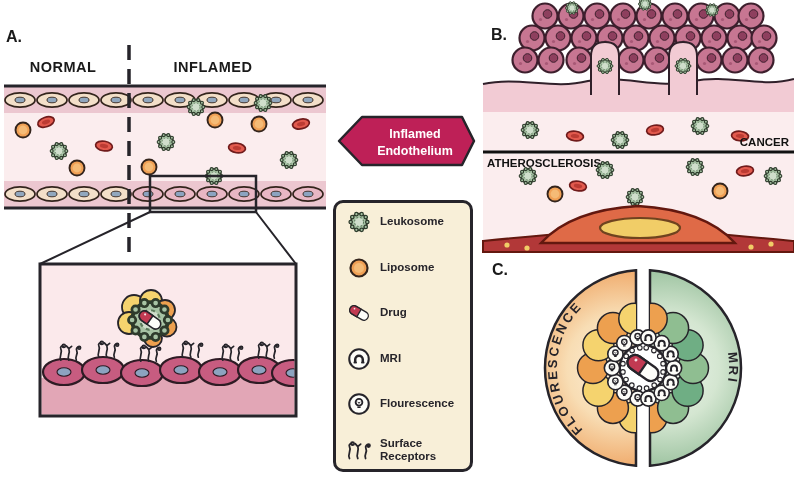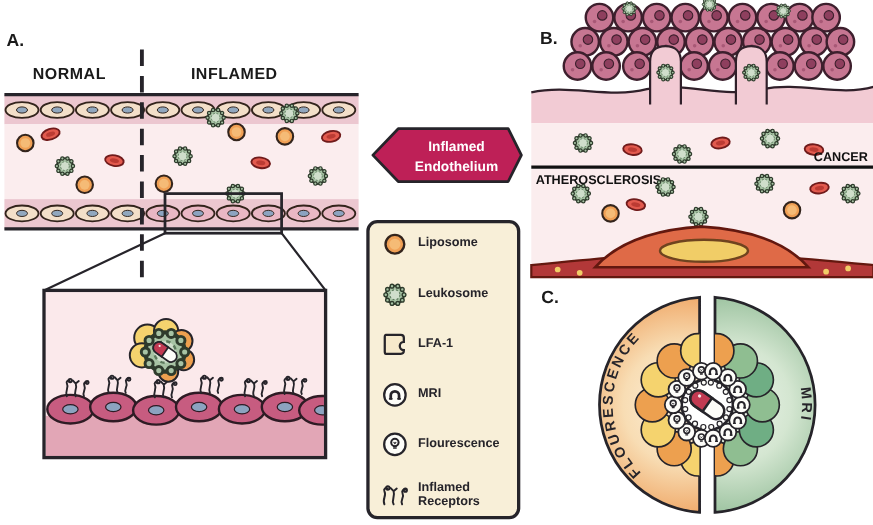--- a/index.html
+++ b/index.html
@@ -218,18 +218,18 @@
     <div class="lrow">
       <span class="licon">
           <svg width="30" height="26" viewBox="-13 -12 26 24">
+            <use href="#sym-leukosome" transform="scale(1.05)"></use>
+          </svg>
+        </span>
+      <span class="llabel">Leukosome</span>
+    </div>
+    <div class="lrow">
+      <span class="licon">
+          <svg width="30" height="26" viewBox="-13 -12 26 24">
             <use href="#sym-liposome" transform="scale(1.05)"></use>
           </svg>
         </span>
       <span class="llabel">Liposome</span>
-    </div>
-    <div class="lrow">
-      <span class="licon">
-          <svg width="30" height="26" viewBox="-13 -12 26 24">
-            <use href="#sym-leukosome" transform="scale(1.05)"></use>
-          </svg>
-        </span>
-      <span class="llabel">Leukosome</span>
     </div>
     <div class="lrow">
       <span class="licon">

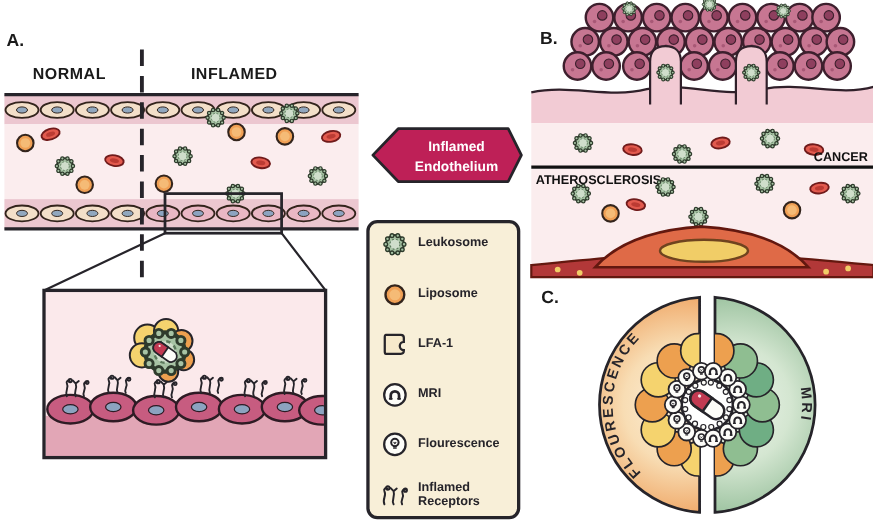--- a/index.html
+++ b/index.html
@@ -230,14 +230,6 @@
           </svg>
         </span>
       <span class="llabel">Liposome</span>
-    </div>
-    <div class="lrow">
-      <span class="licon">
-          <svg width="30" height="26" viewBox="-13 -12 26 24">
-            <use href="#sym-lfa1"></use>
-          </svg>
-        </span>
-      <span class="llabel">LFA-1</span>
     </div>
     <div class="lrow">
       <span class="licon">

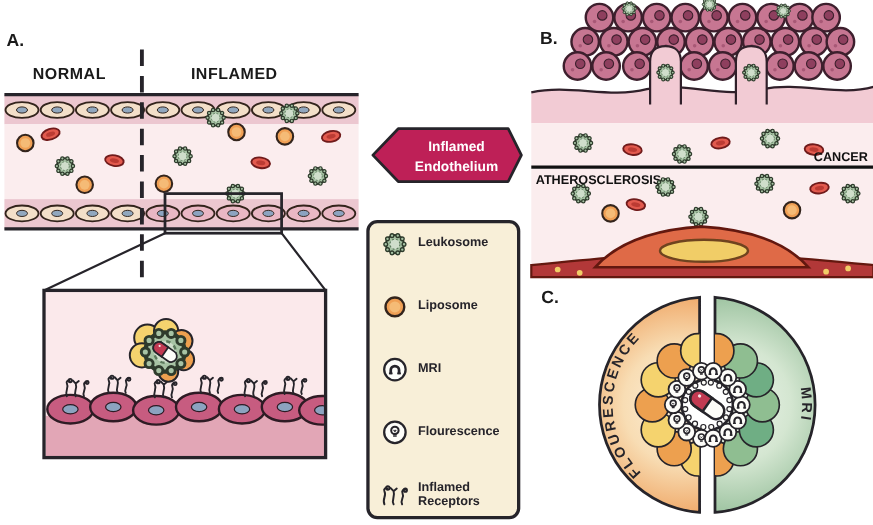--- a/index.html
+++ b/index.html
@@ -230,6 +230,14 @@
           </svg>
         </span>
       <span class="llabel">Liposome</span>
+    </div>
+    <div class="lrow">
+      <span class="licon">
+          <svg width="30" height="26" viewBox="-13 -12 26 24">
+            <use href="#sym-capsule" transform="rotate(30) scale(0.62)"></use>
+          </svg>
+        </span>
+      <span class="llabel">Drug</span>
     </div>
     <div class="lrow">
       <span class="licon">

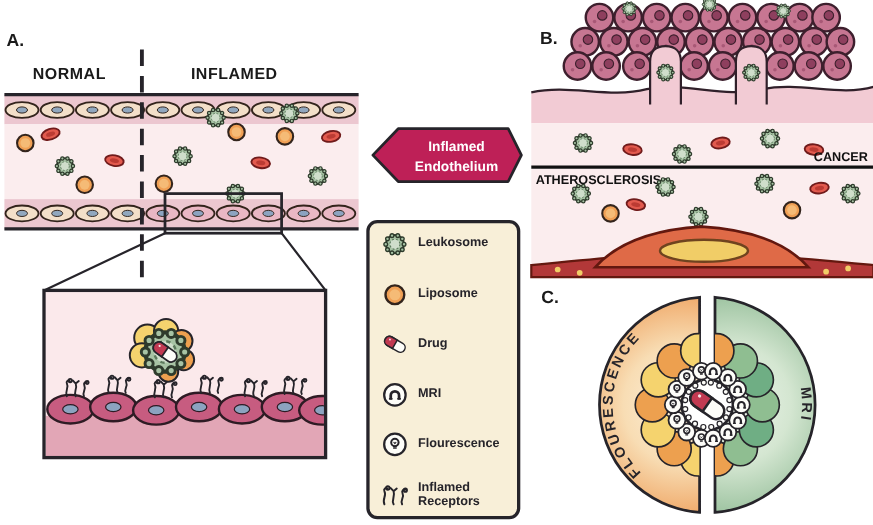--- a/index.html
+++ b/index.html
@@ -261,7 +261,7 @@
             <use href="#sym-receptors" transform="translate(0,-1) scale(1.1)"></use>
           </svg>
         </span>
-      <span class="llabel">Inflamed Receptors</span>
+      <span class="llabel">Surface Receptors</span>
     </div>
   </div>
 

